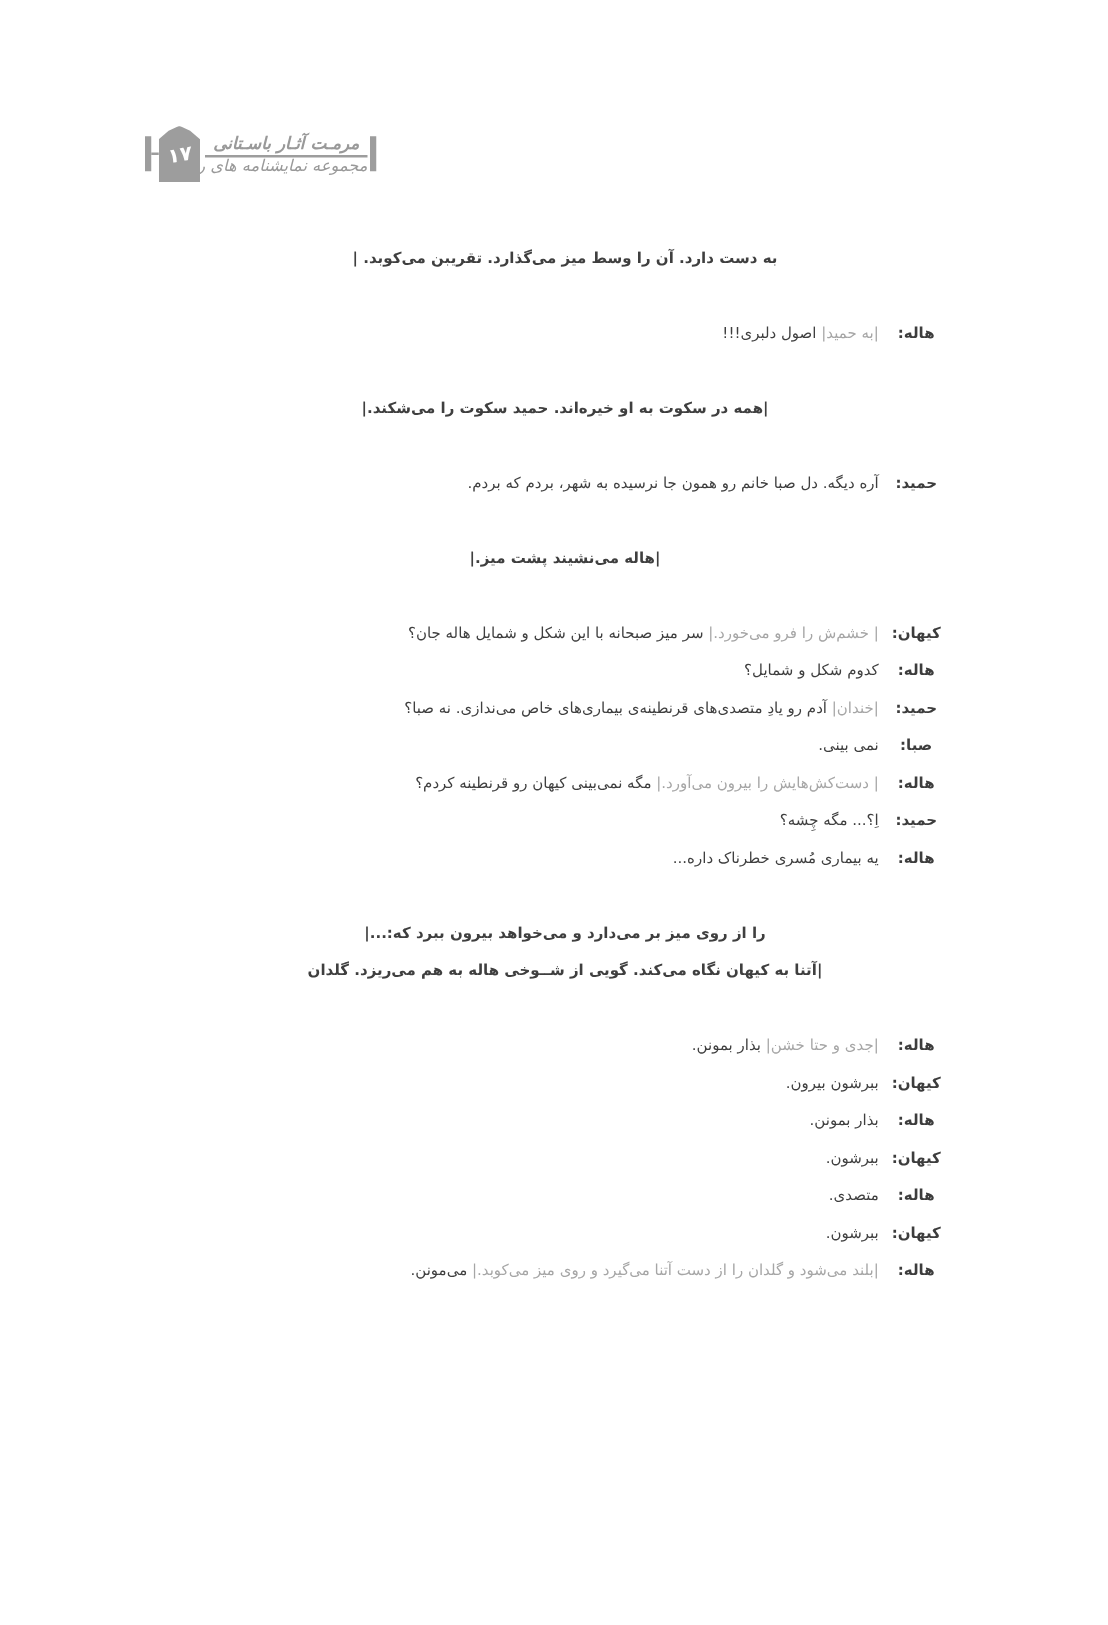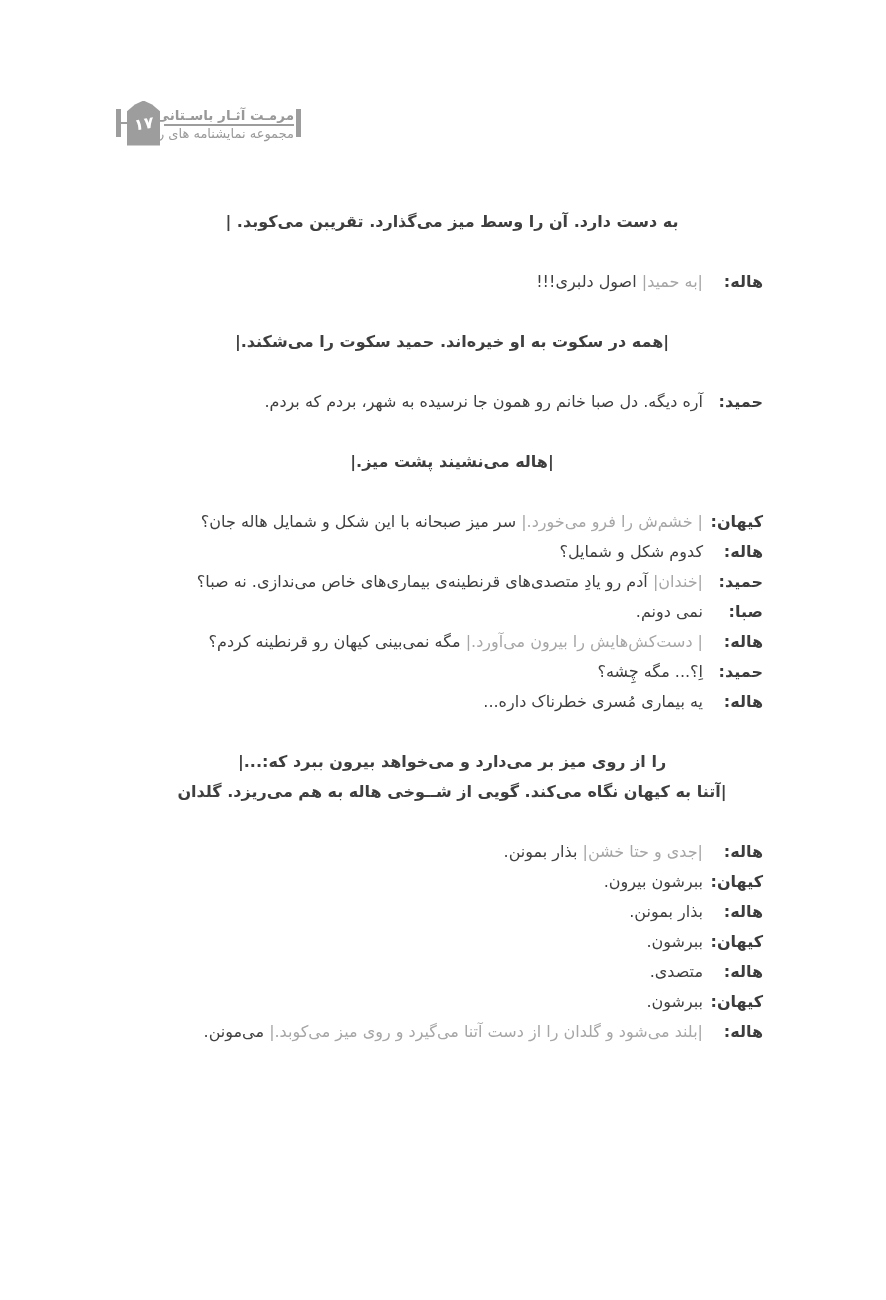--- a/index.html
+++ b/index.html
@@ -30,7 +30,7 @@
   }
   .h-text {
     width: 130px; margin: 0 2px 0 4px;
-    direction: rtl; color: #999999;
+    direction: rtl; text-align: center; color: #999999; font-style: italic;
   }
   .h-title { font-size: 13.5px; font-weight: bold; line-height: 17px; white-space: nowrap; }
   .h-rule { height: 2px; background: #9d9d9d; margin: 0 0 2px 0; }

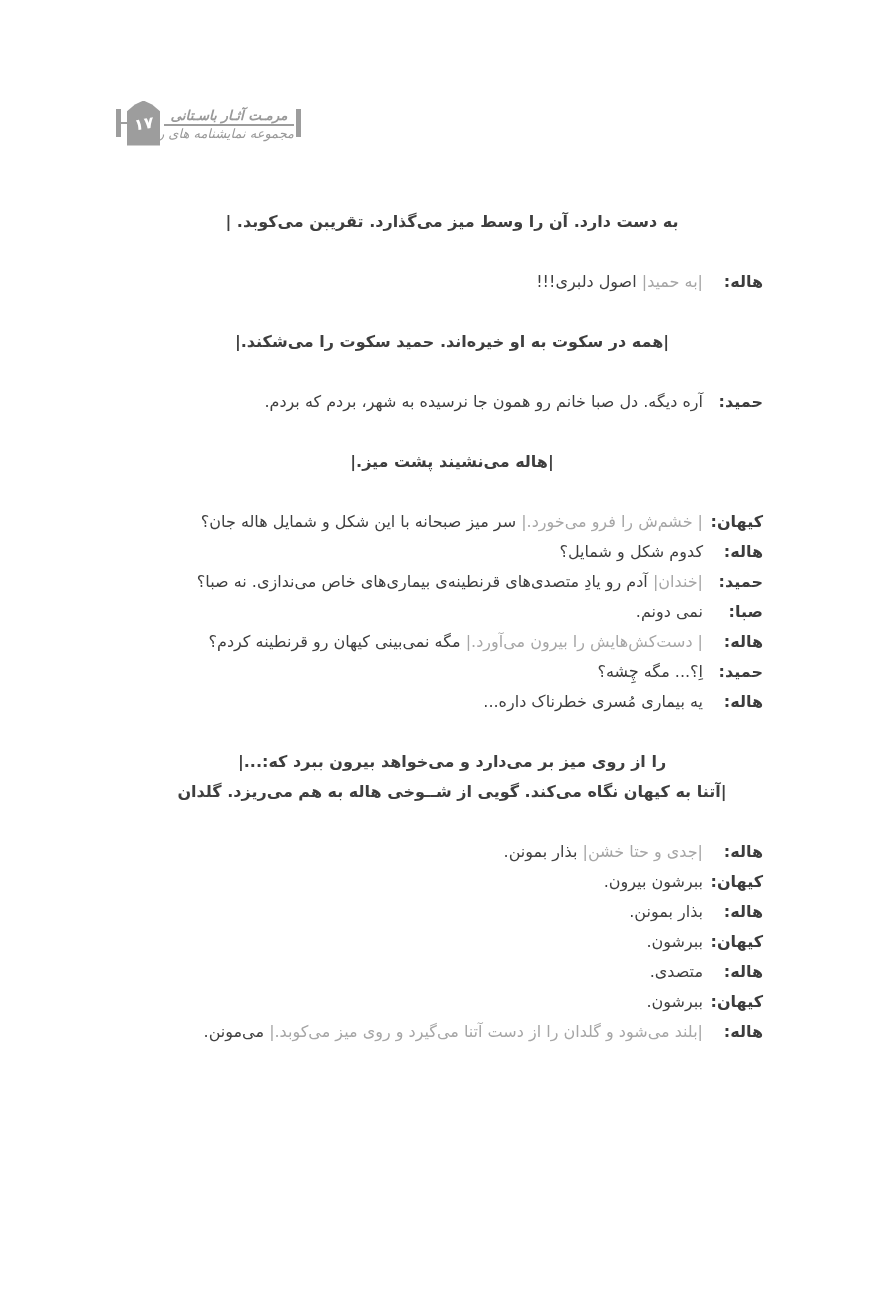--- a/index.html
+++ b/index.html
@@ -38,9 +38,9 @@
 
   
   .content {
-    position: absolute; top: 207px; right: 123px; width: 622px;
+    position: absolute; top: 191px; right: 123px; width: 622px;
     direction: rtl;
-    font-size: 16px; line-height: 30px;
+    font-size: 12px; line-height: 30px;
     color: #3f3f3f;
   }
   .group + .group { margin-top: 30px; }

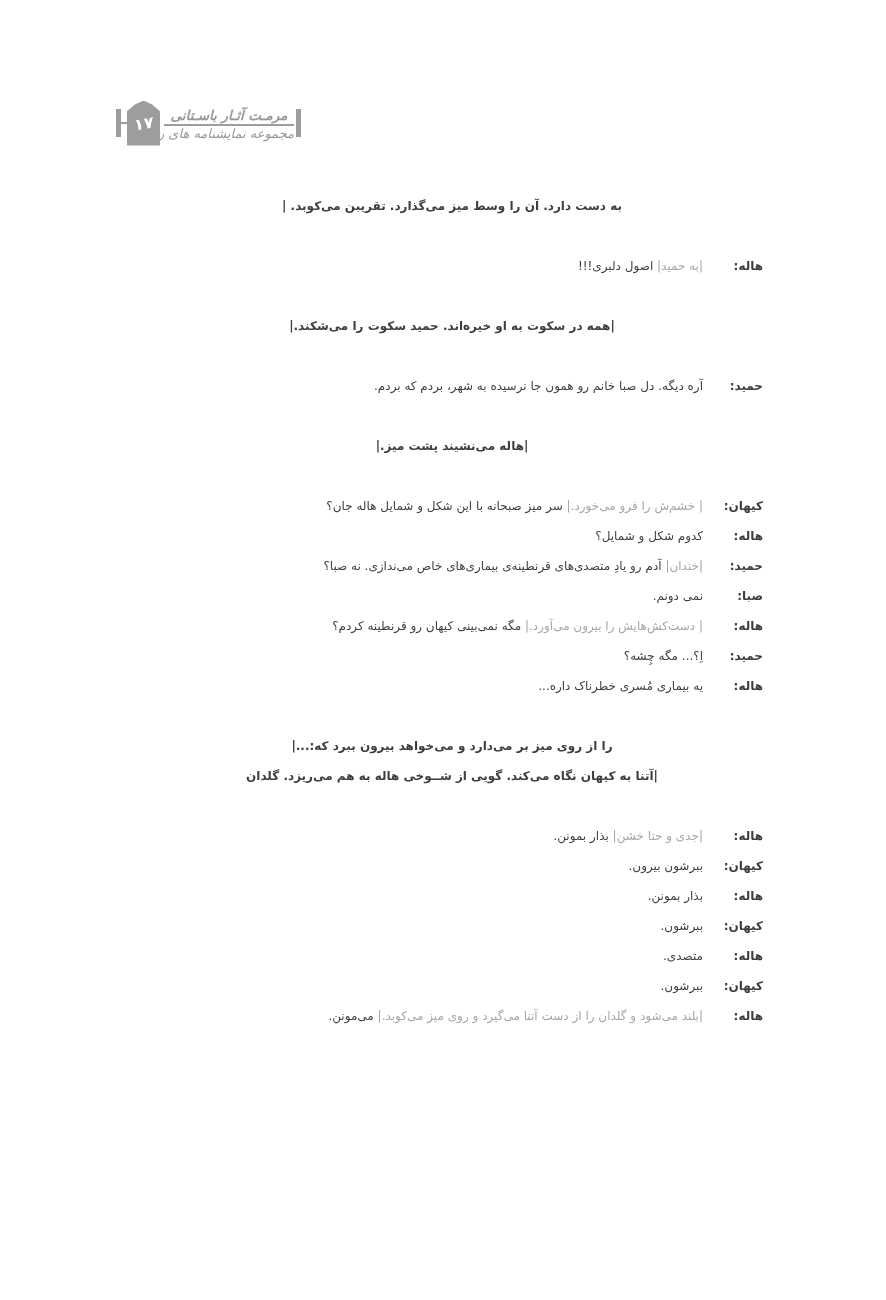--- a/index.html
+++ b/index.html
@@ -46,7 +46,7 @@
   .group + .group { margin-top: 30px; }
   .stage-line { text-align: center; font-weight: bold; color: #3f3f3f; }
   .row { display: flex; }
-  .name { flex: 0 0 60px; font-weight: bold; color: #3d3d3d; white-space: nowrap; }
+  .name { flex: 0 0 60px; font-weight: bold; color: #3d3d3d; white-space: nowrap; text-align: center; }
   .parts { flex: 1 1 auto; }
   .speech { font-weight: normal; color: #3f3f3f; }
   .direction { font-weight: normal; color: #a6a6a6; }

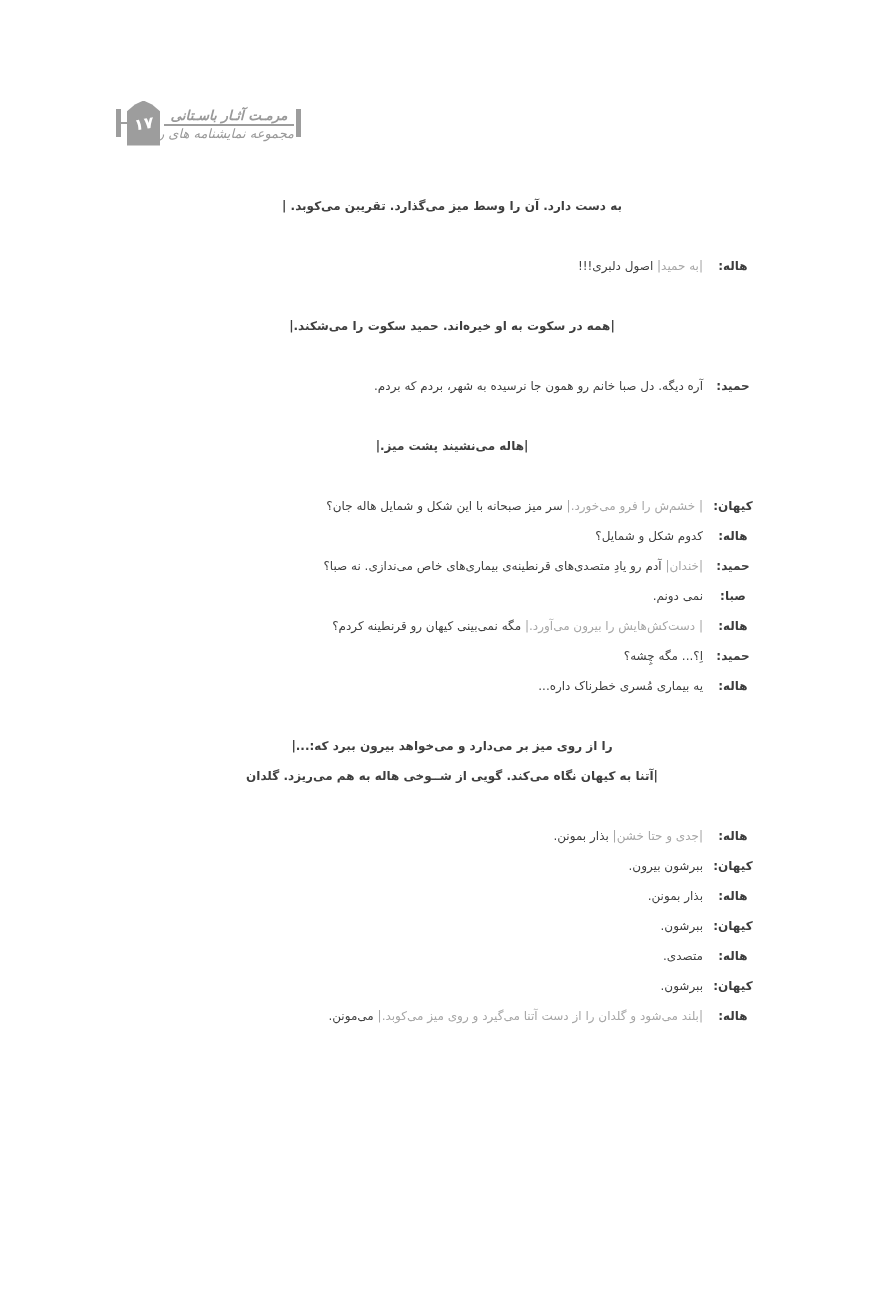--- a/index.html
+++ b/index.html
@@ -105,7 +105,7 @@
       </div>
       <div class="row">
         <span class="name">صبا:</span>
-        <span class="parts"><span class="speech">نمی دونم.</span></span>
+        <span class="parts"><span class="speech">نمی بینی.</span></span>
       </div>
       <div class="row">
         <span class="name">هاله:</span>

